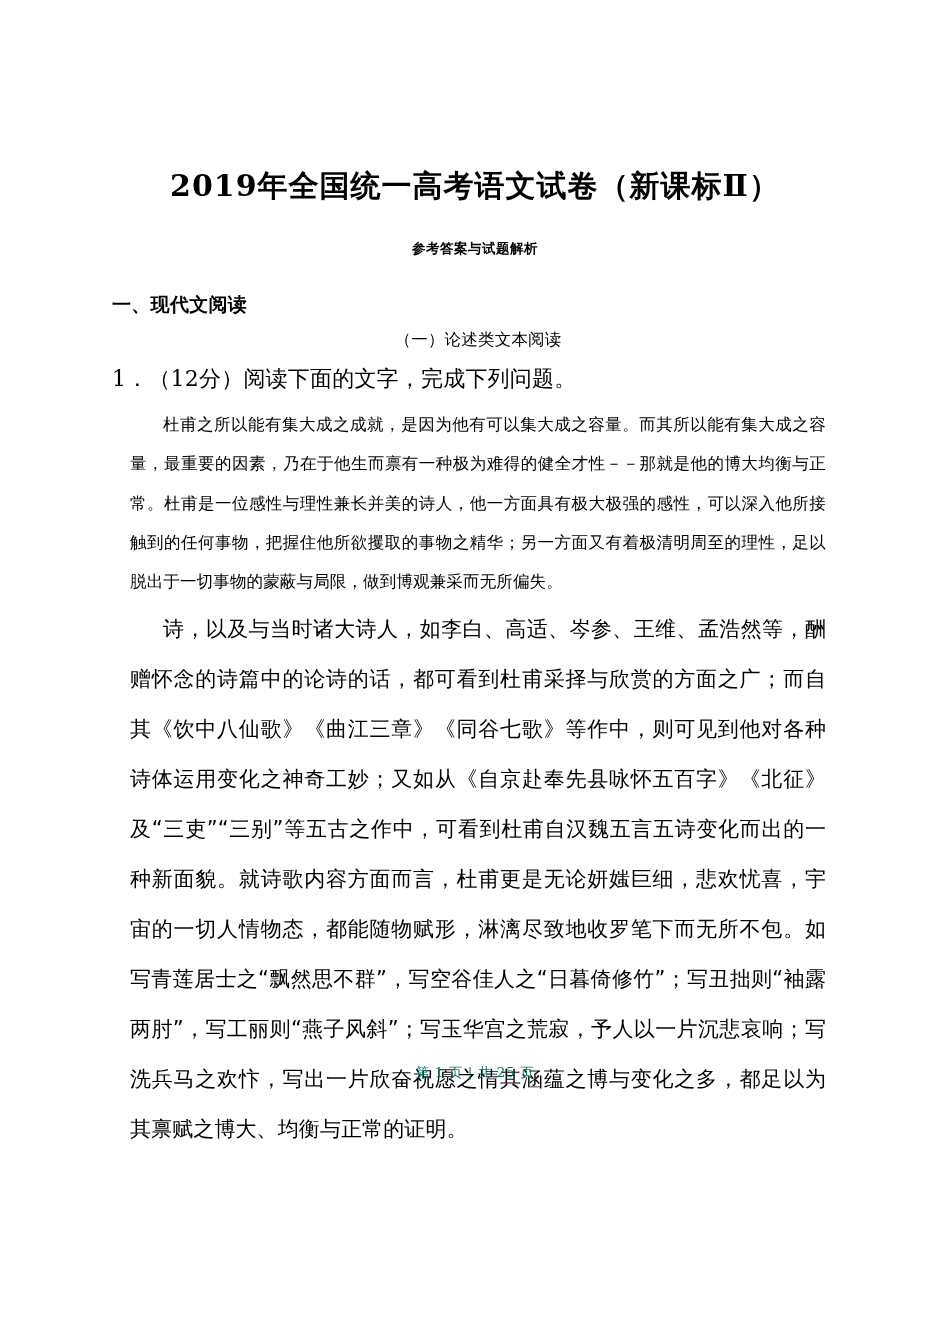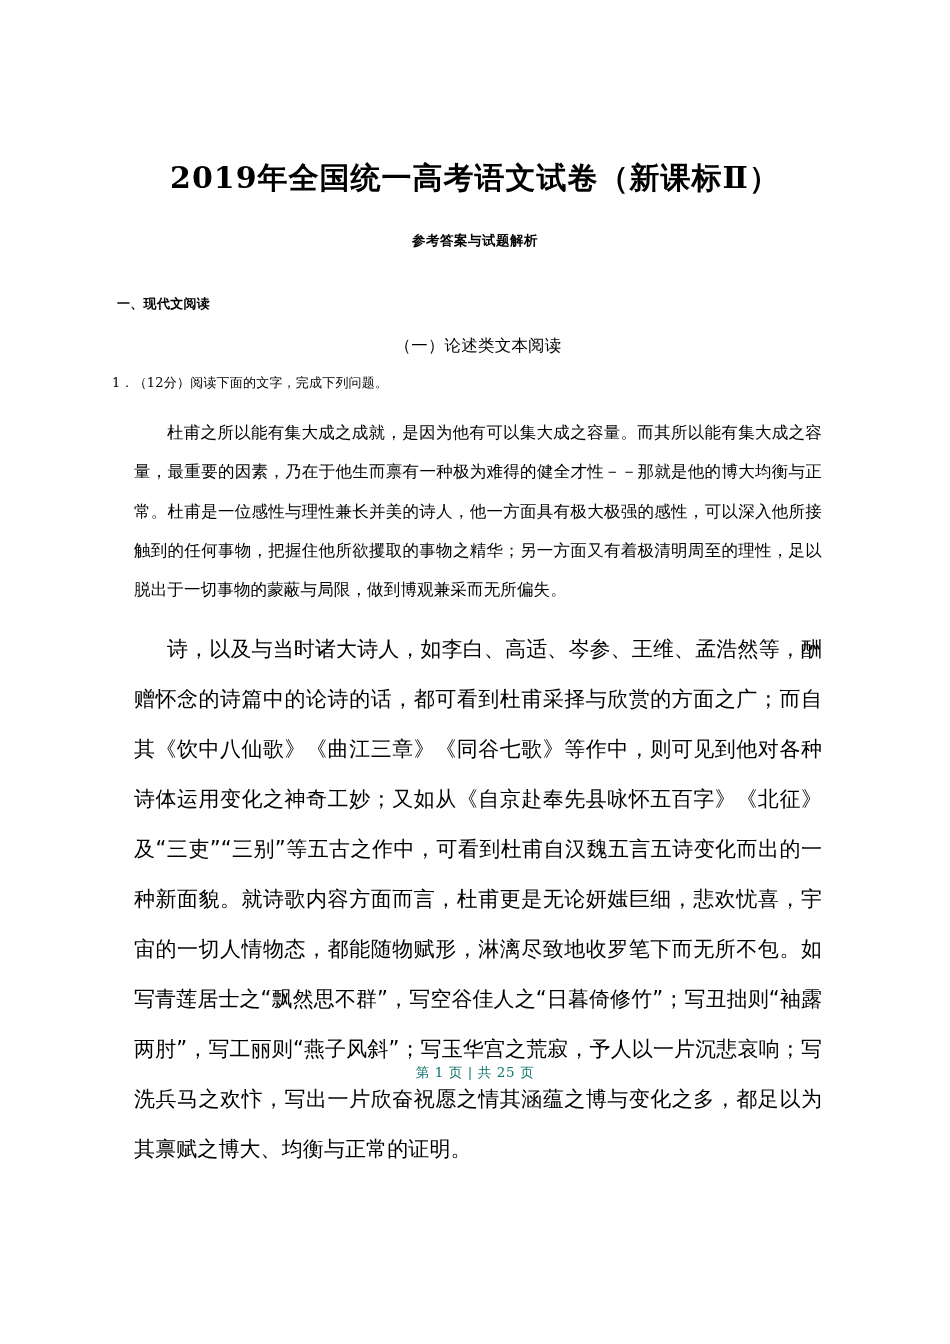--- a/index.html
+++ b/index.html
@@ -22,7 +22,7 @@
     width: 950px;
     height: 1144px;
     box-sizing: border-box;
-    padding: 8px;
+    padding: 16px;
   }
 
   

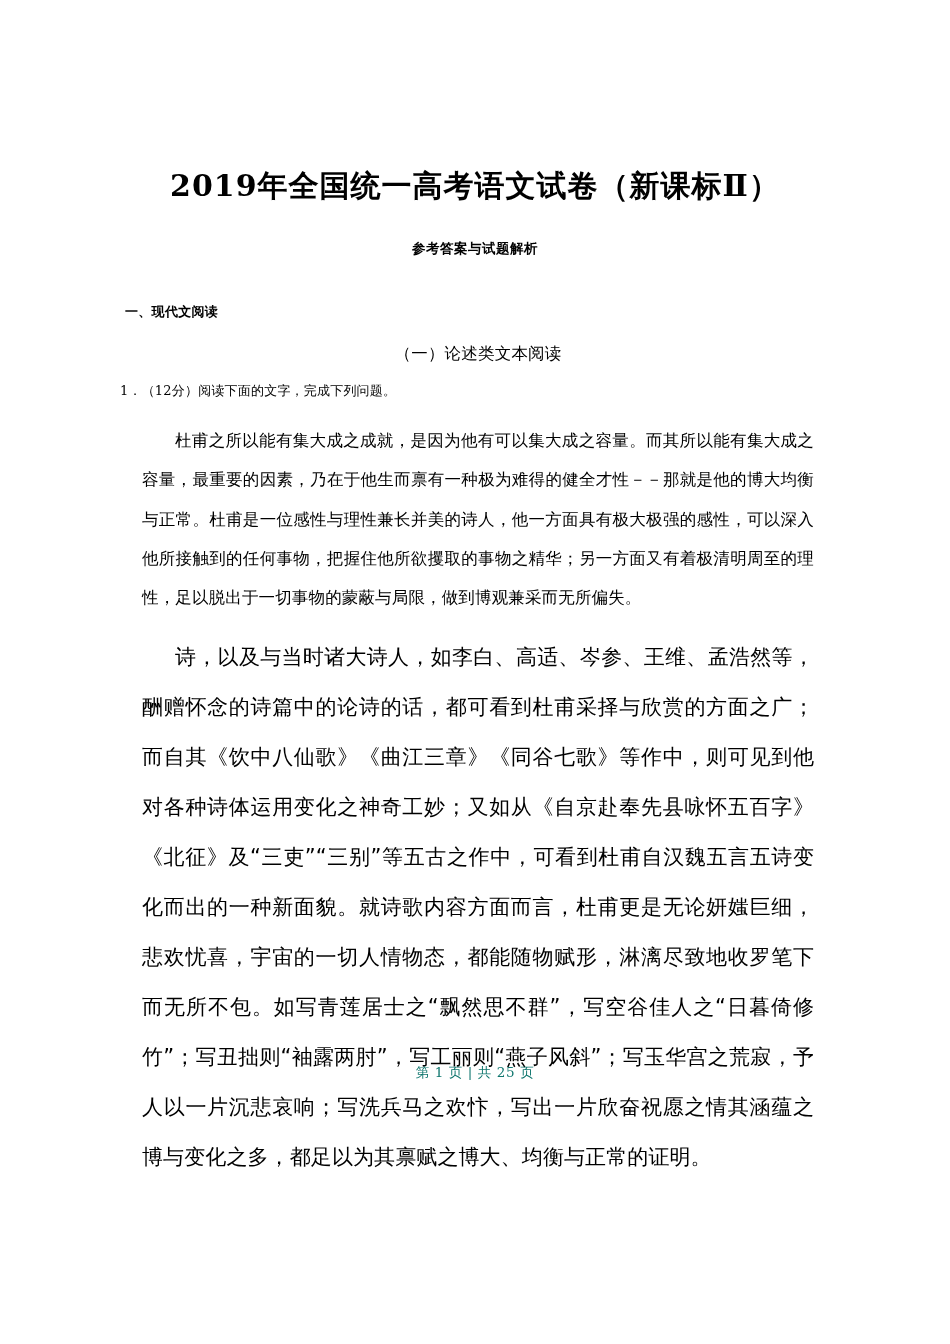--- a/index.html
+++ b/index.html
@@ -55,10 +55,10 @@
   }
 
   .section-heading {
-    font-size: 13px;
+    font-size: 19px;
     font-weight: bold;
     line-height: 1.95;
-    margin: 13px;
+    margin: 0;
     letter-spacing: 0.3px;
     font-family: "DejaVu Sans", "Liberation Sans", sans-serif;
   }

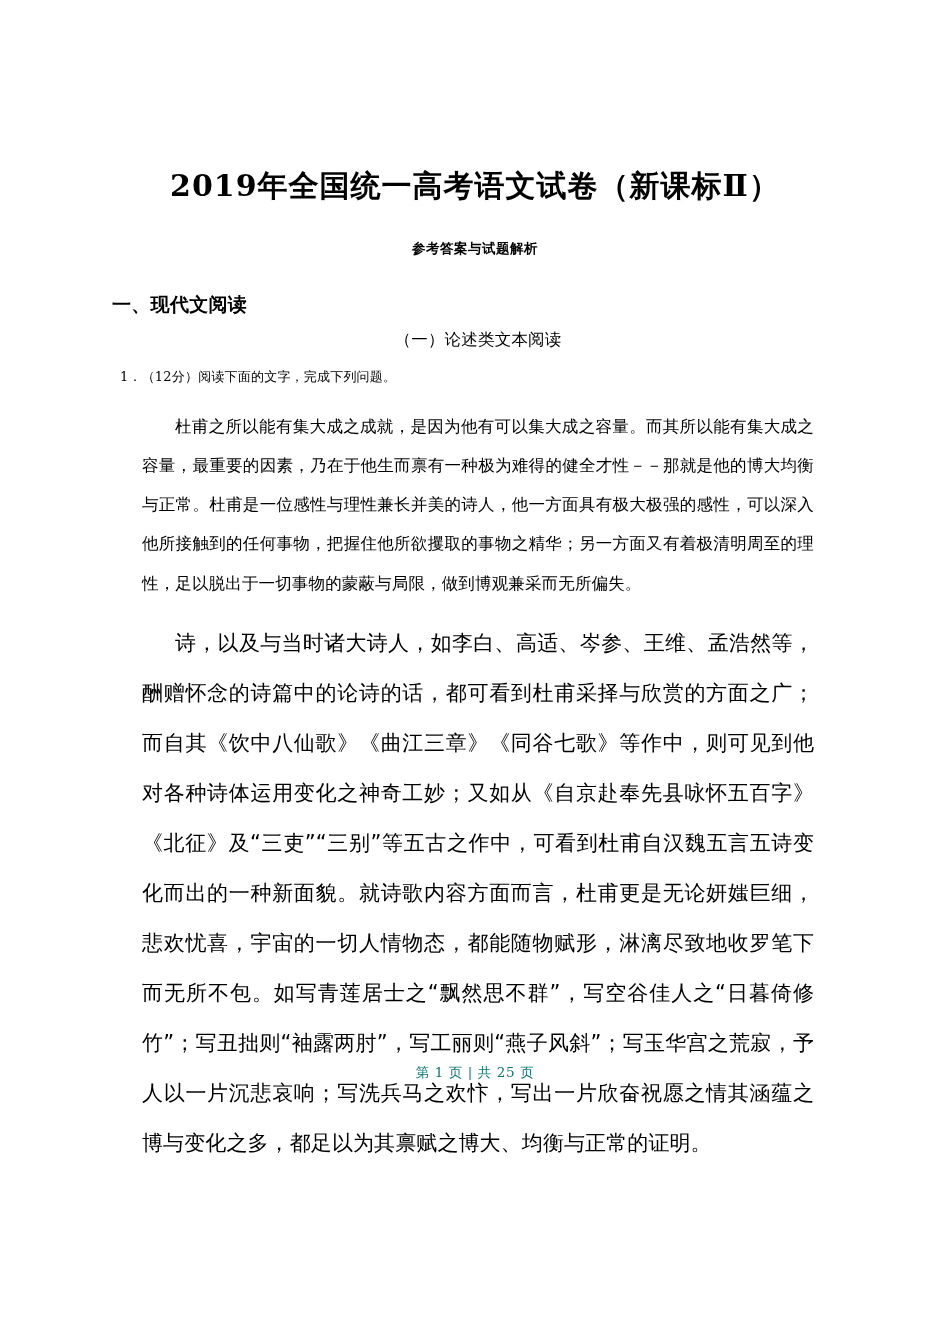--- a/index.html
+++ b/index.html
@@ -73,9 +73,9 @@
   }
 
   .question-line {
-    font-size: 13px;
+    font-size: 22px;
     line-height: 2.05;
-    margin: 8px;
+    margin: 0;
     letter-spacing: 0.2px;
   }
 

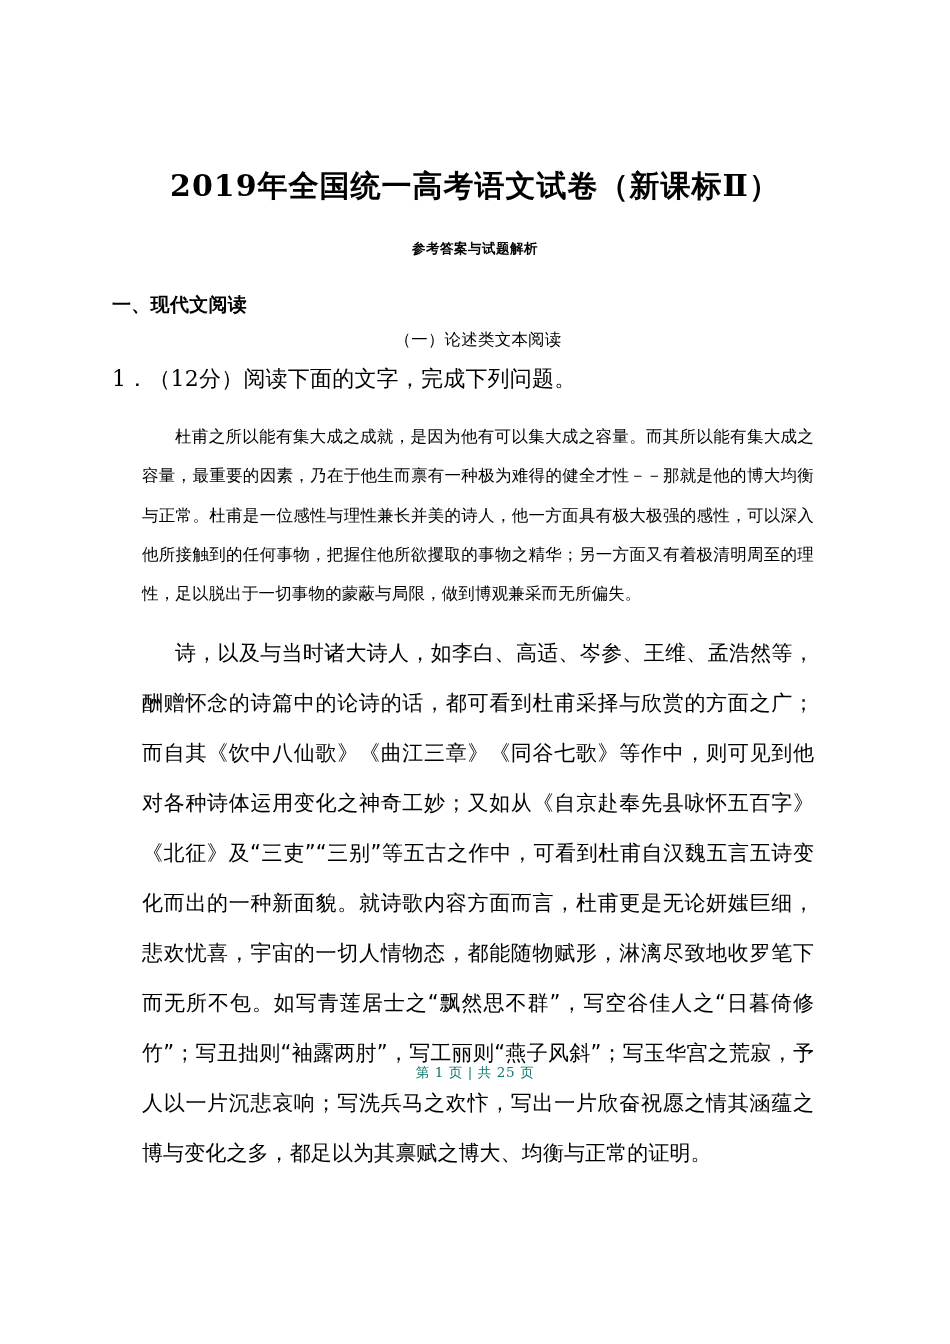--- a/index.html
+++ b/index.html
@@ -83,7 +83,7 @@
   .passage {
     font-size: 16.5px;
     line-height: 2.38;
-    margin: 16px;
+    margin: 4px;
     padding-left: 14px;
     text-indent: 33px;
     text-align: justify;

